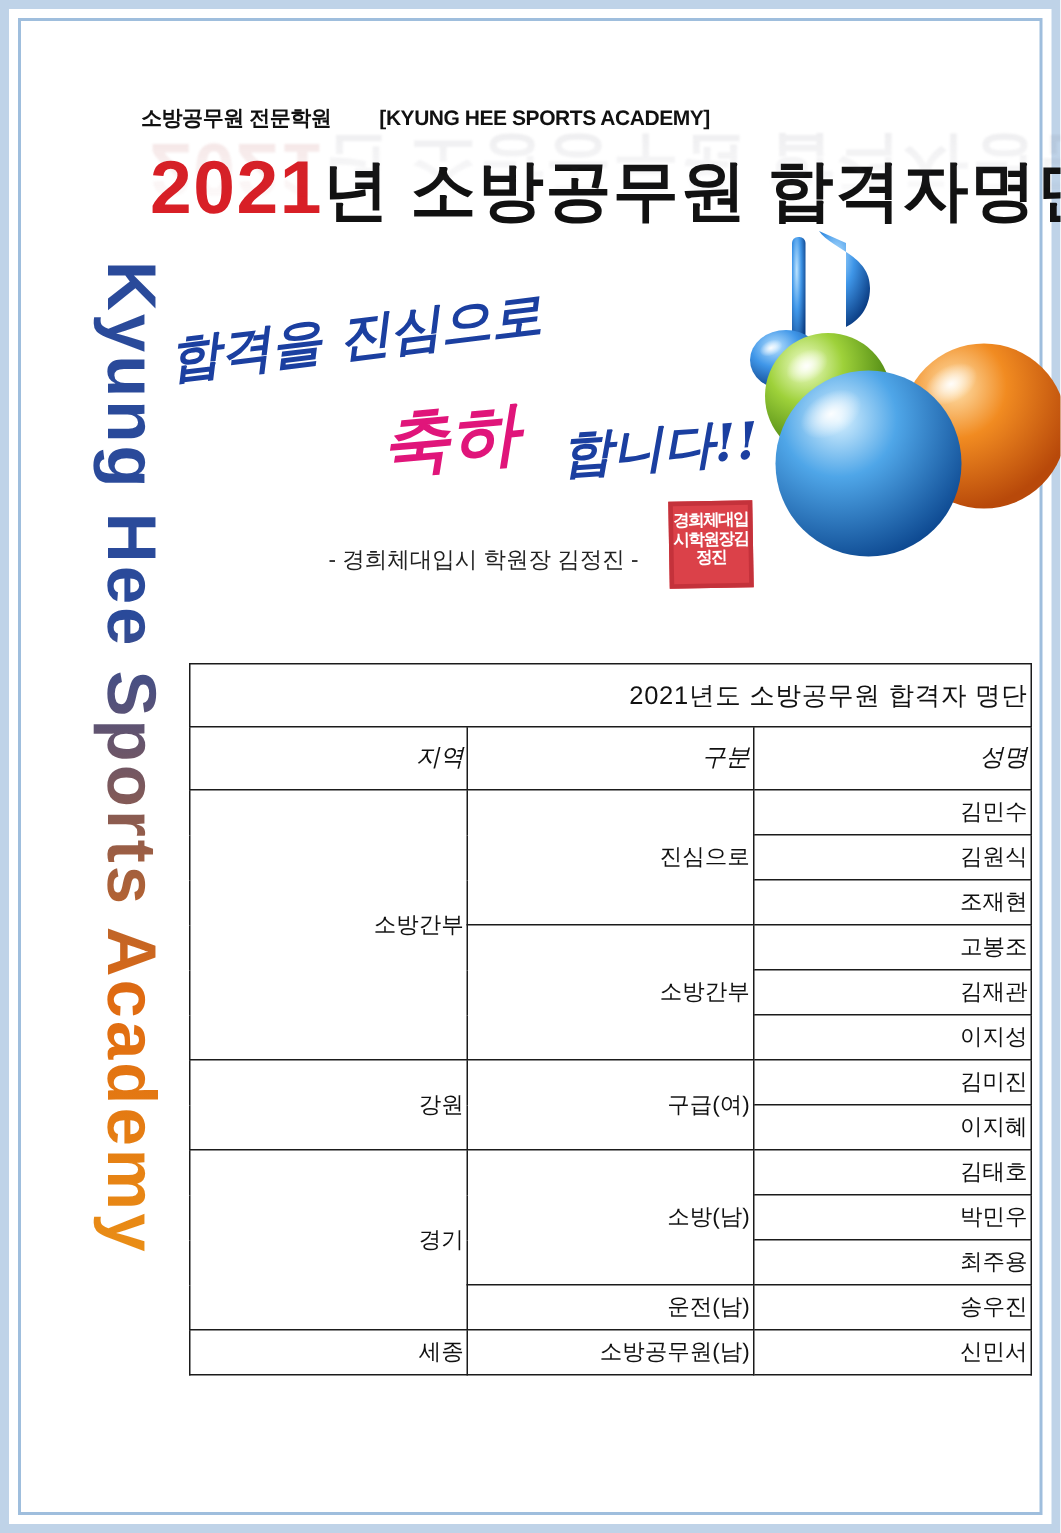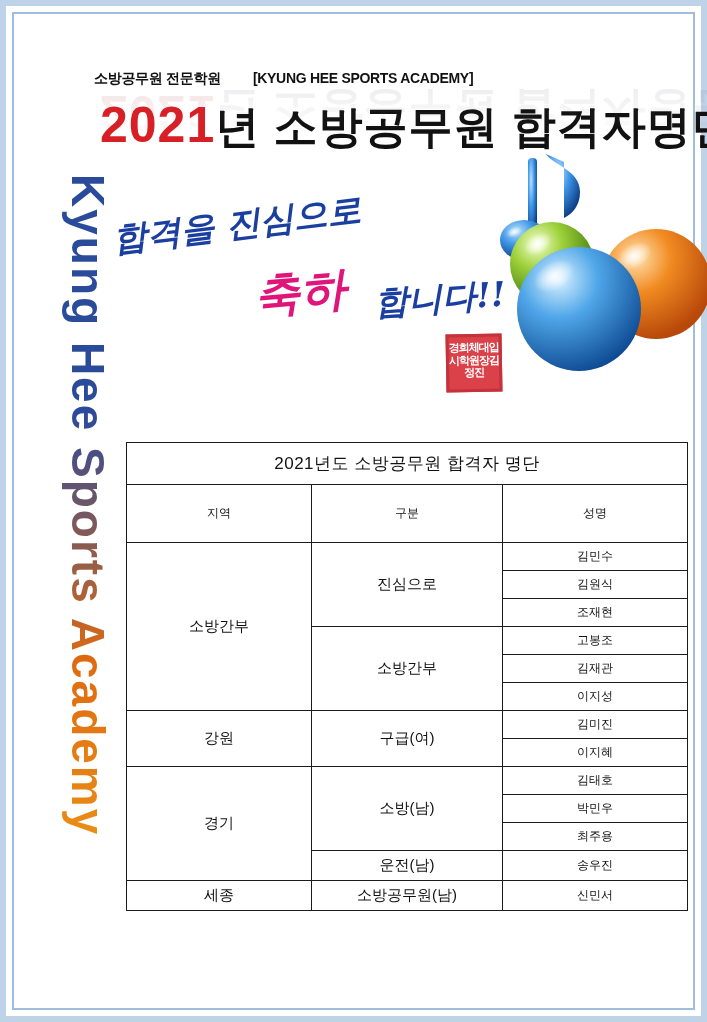--- a/index.html
+++ b/index.html
@@ -246,6 +246,7 @@
     <div class="hand1">합격을 진심으로</div>
     <div class="hand2">축하</div>
     <div class="hand3">합니다!!</div>
+    <div class="signature">- 경희체대입시 학원장 김정진 -</div>
 
     <div class="seal">경희체대입시학원장김정진</div>
 

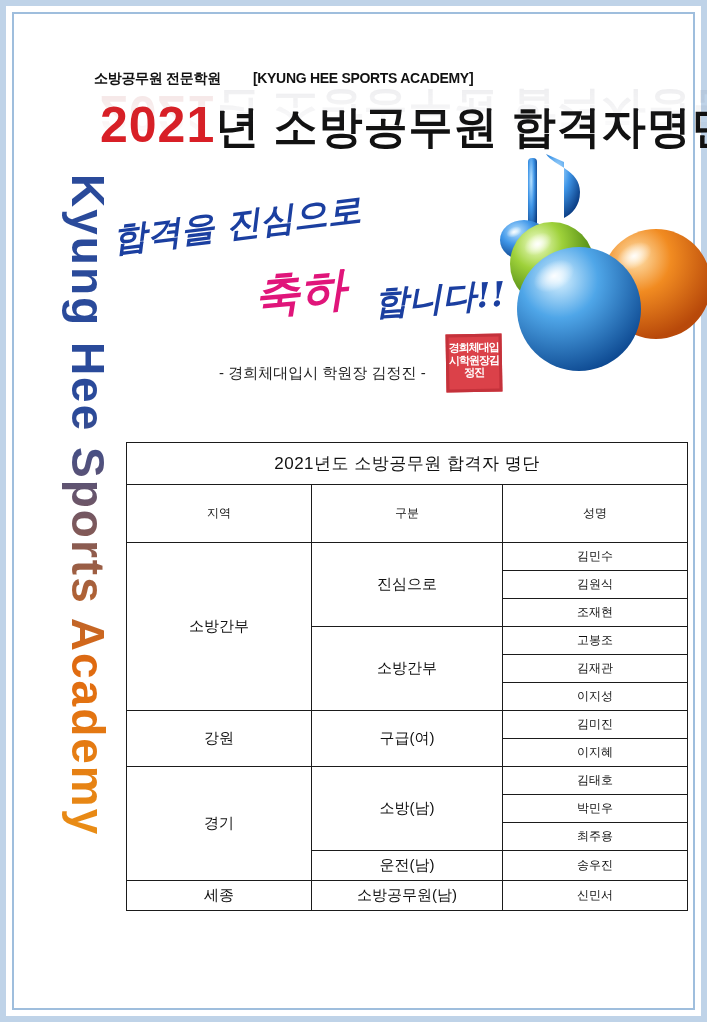--- a/index.html
+++ b/index.html
@@ -199,7 +199,7 @@
   }
   table.list td, table.list th {
     border: 1px solid #1b1b1b;
-    text-align: center;
+    text-align: right;
     vertical-align: middle;
     padding: 5px 2px;
     font-weight: normal;

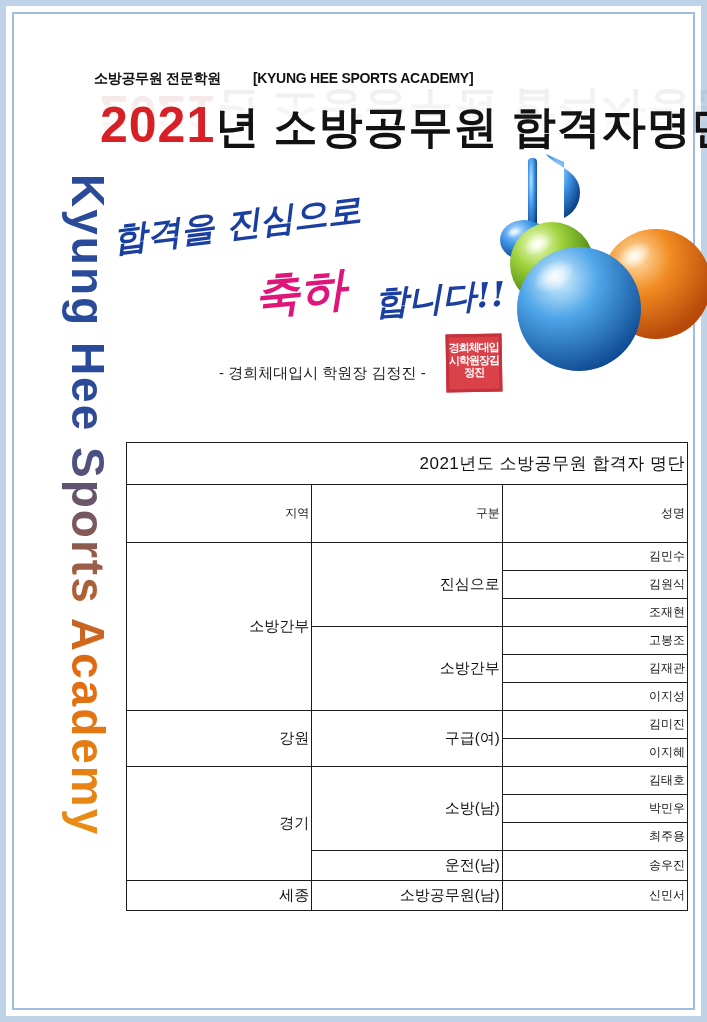--- a/index.html
+++ b/index.html
@@ -210,8 +210,9 @@
     letter-spacing: 0.5px;
   }
   table.list .hdr {
-    font-size: 12px;
-    padding: 20px 2px;
+    font-size: 16px;
+    padding: 10px 2px;
+    font-style: italic;
   }
   table.list .cell-region,
   table.list .cell-type {

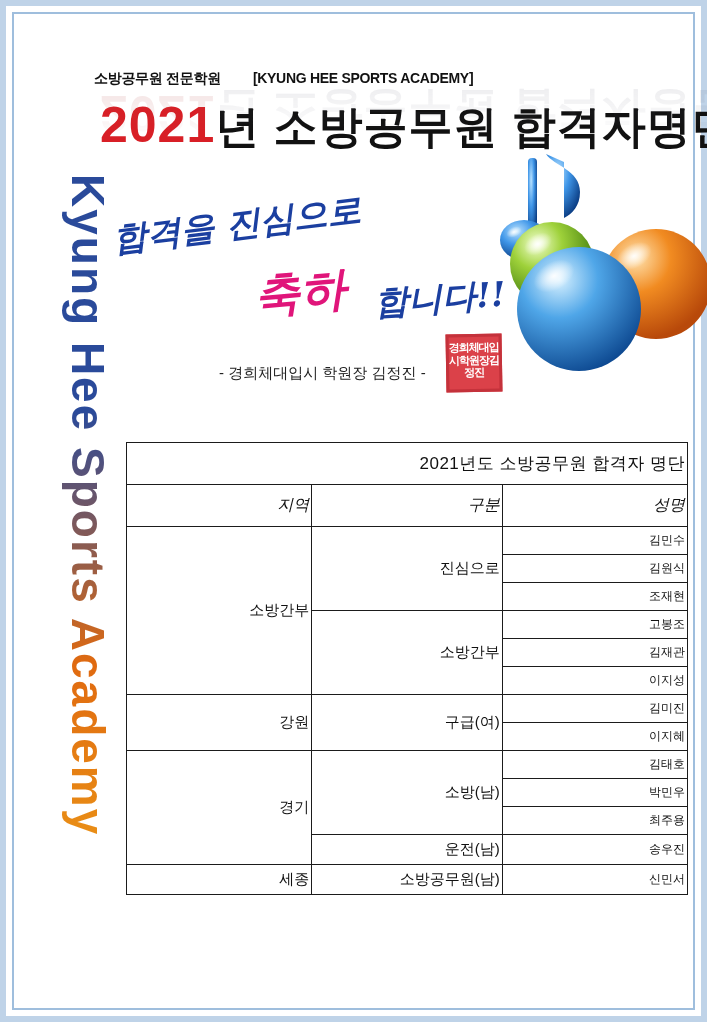--- a/index.html
+++ b/index.html
@@ -219,7 +219,7 @@
     font-size: 15px;
   }
   table.list .cell-name {
-    font-size: 12px;
+    font-size: 15px;
   }
   .col-a { width: 33%; }
   .col-b { width: 34%; }

